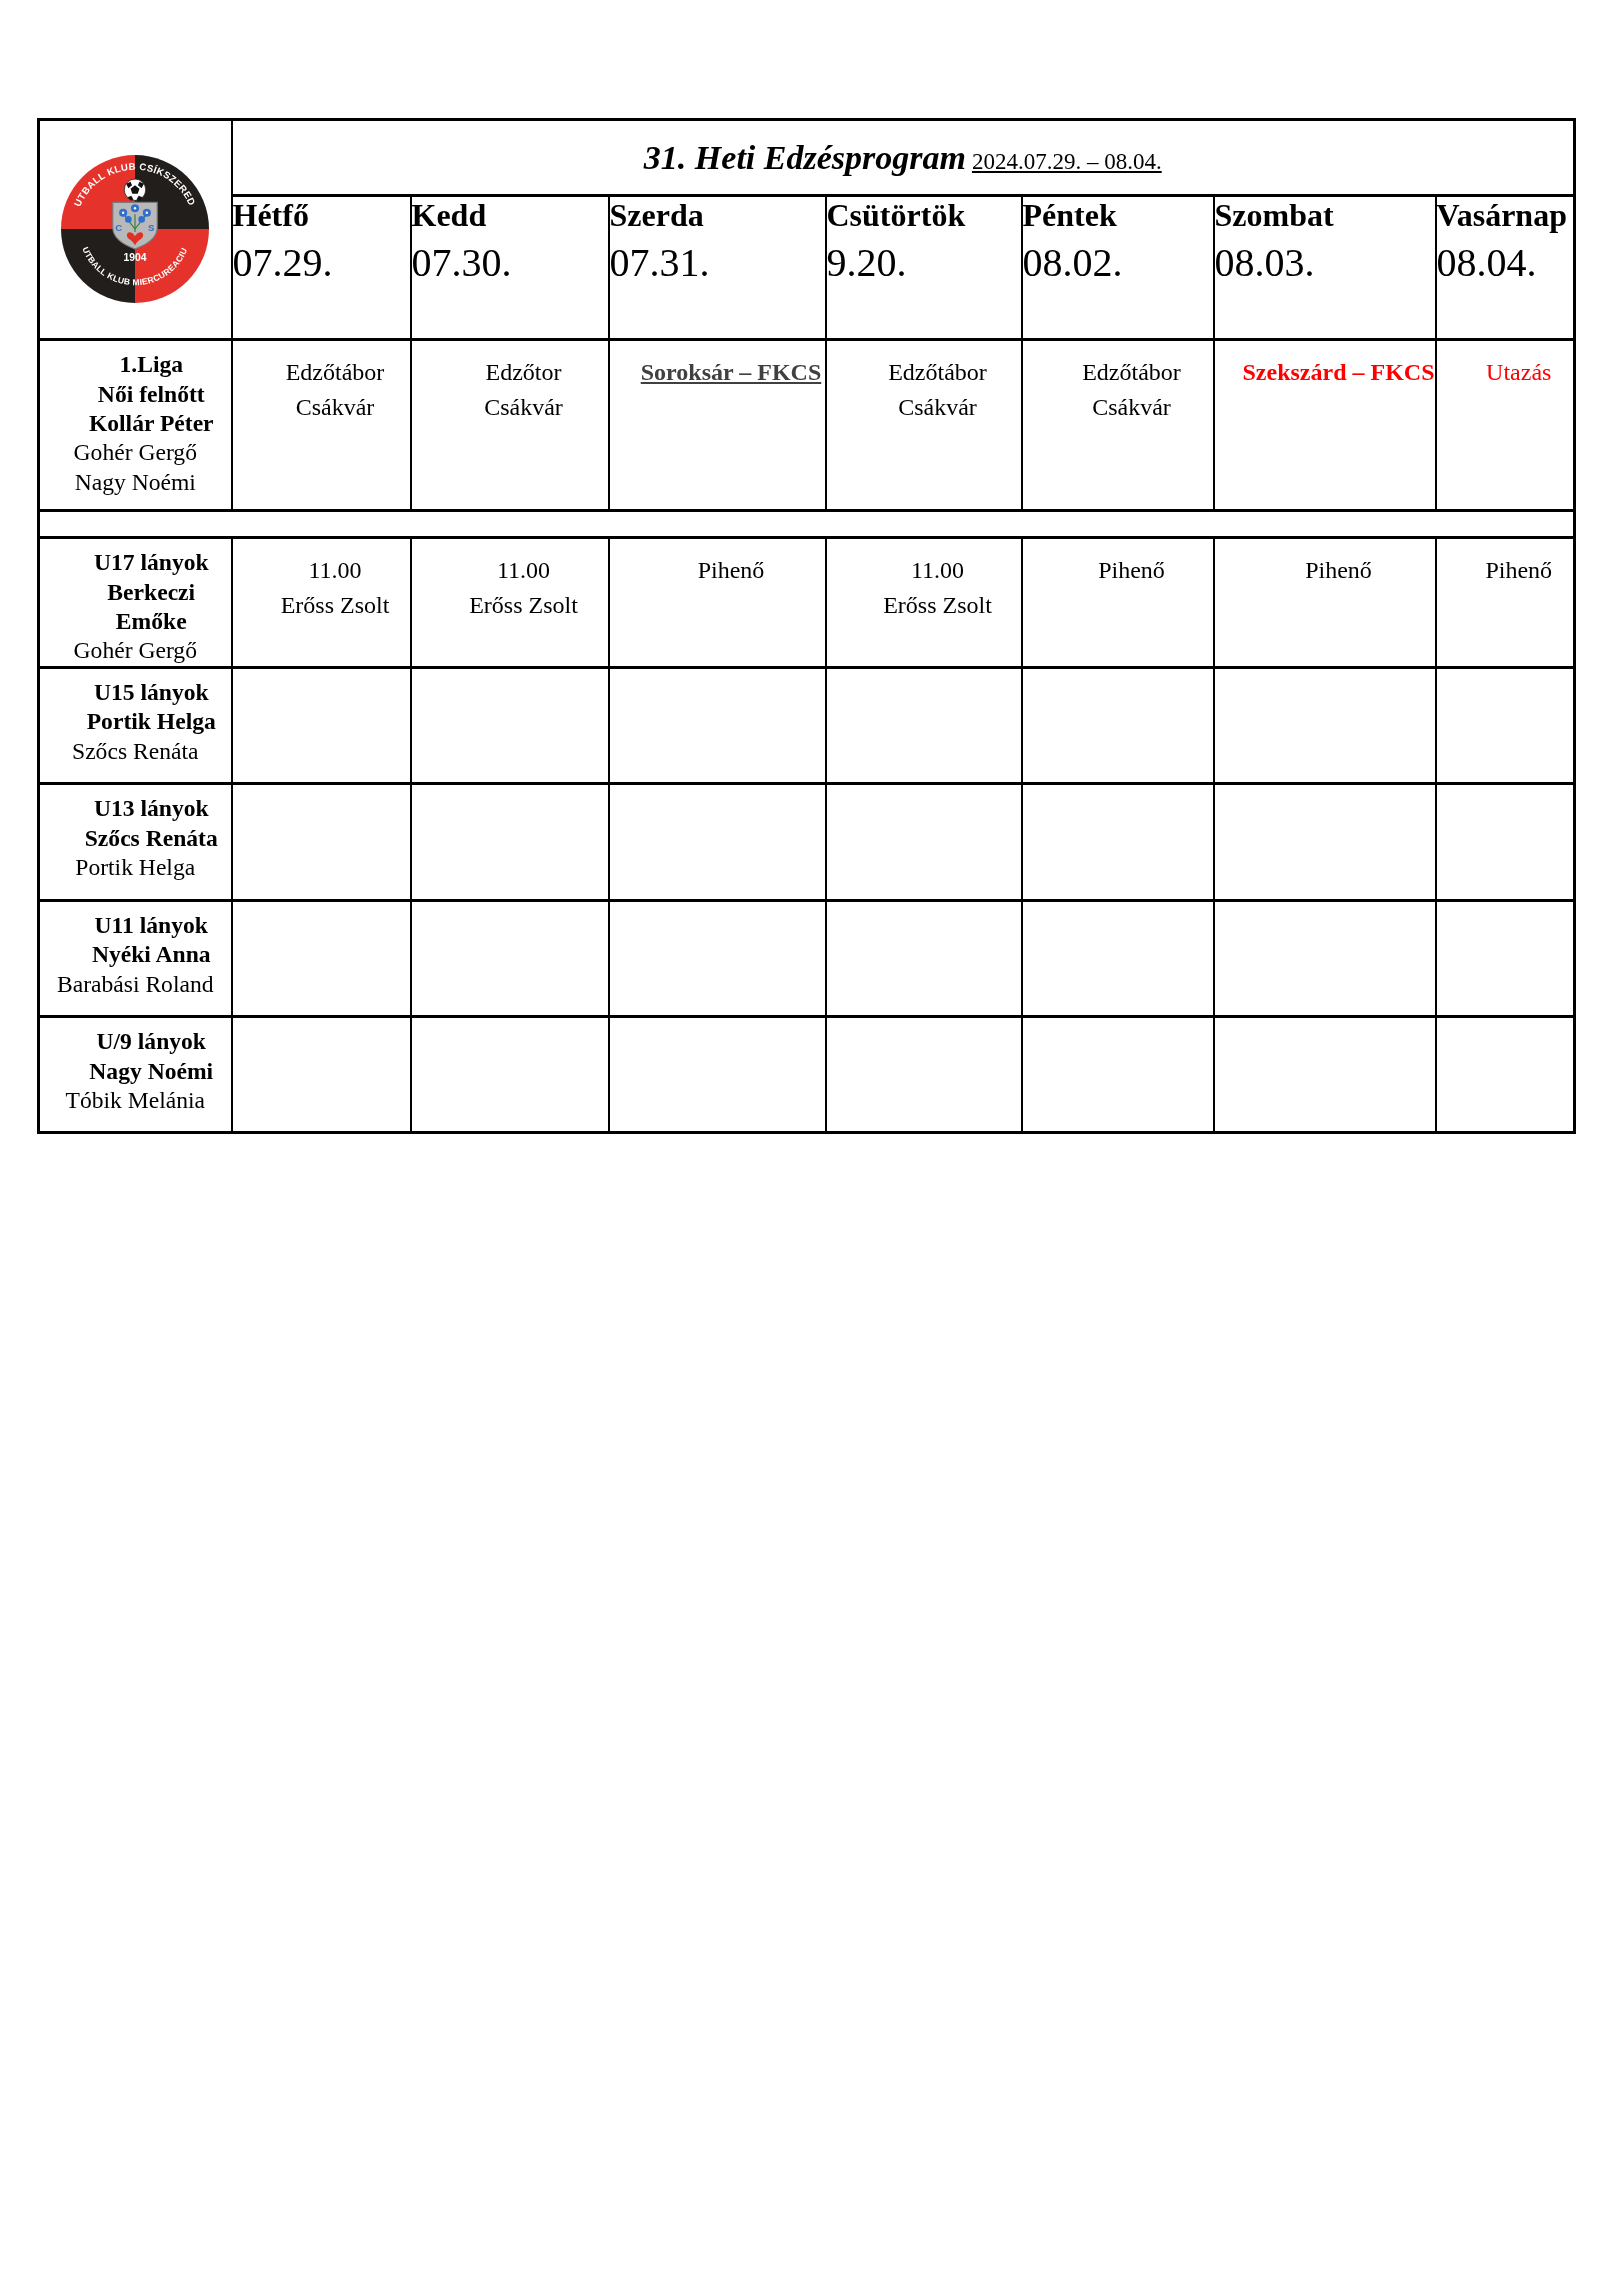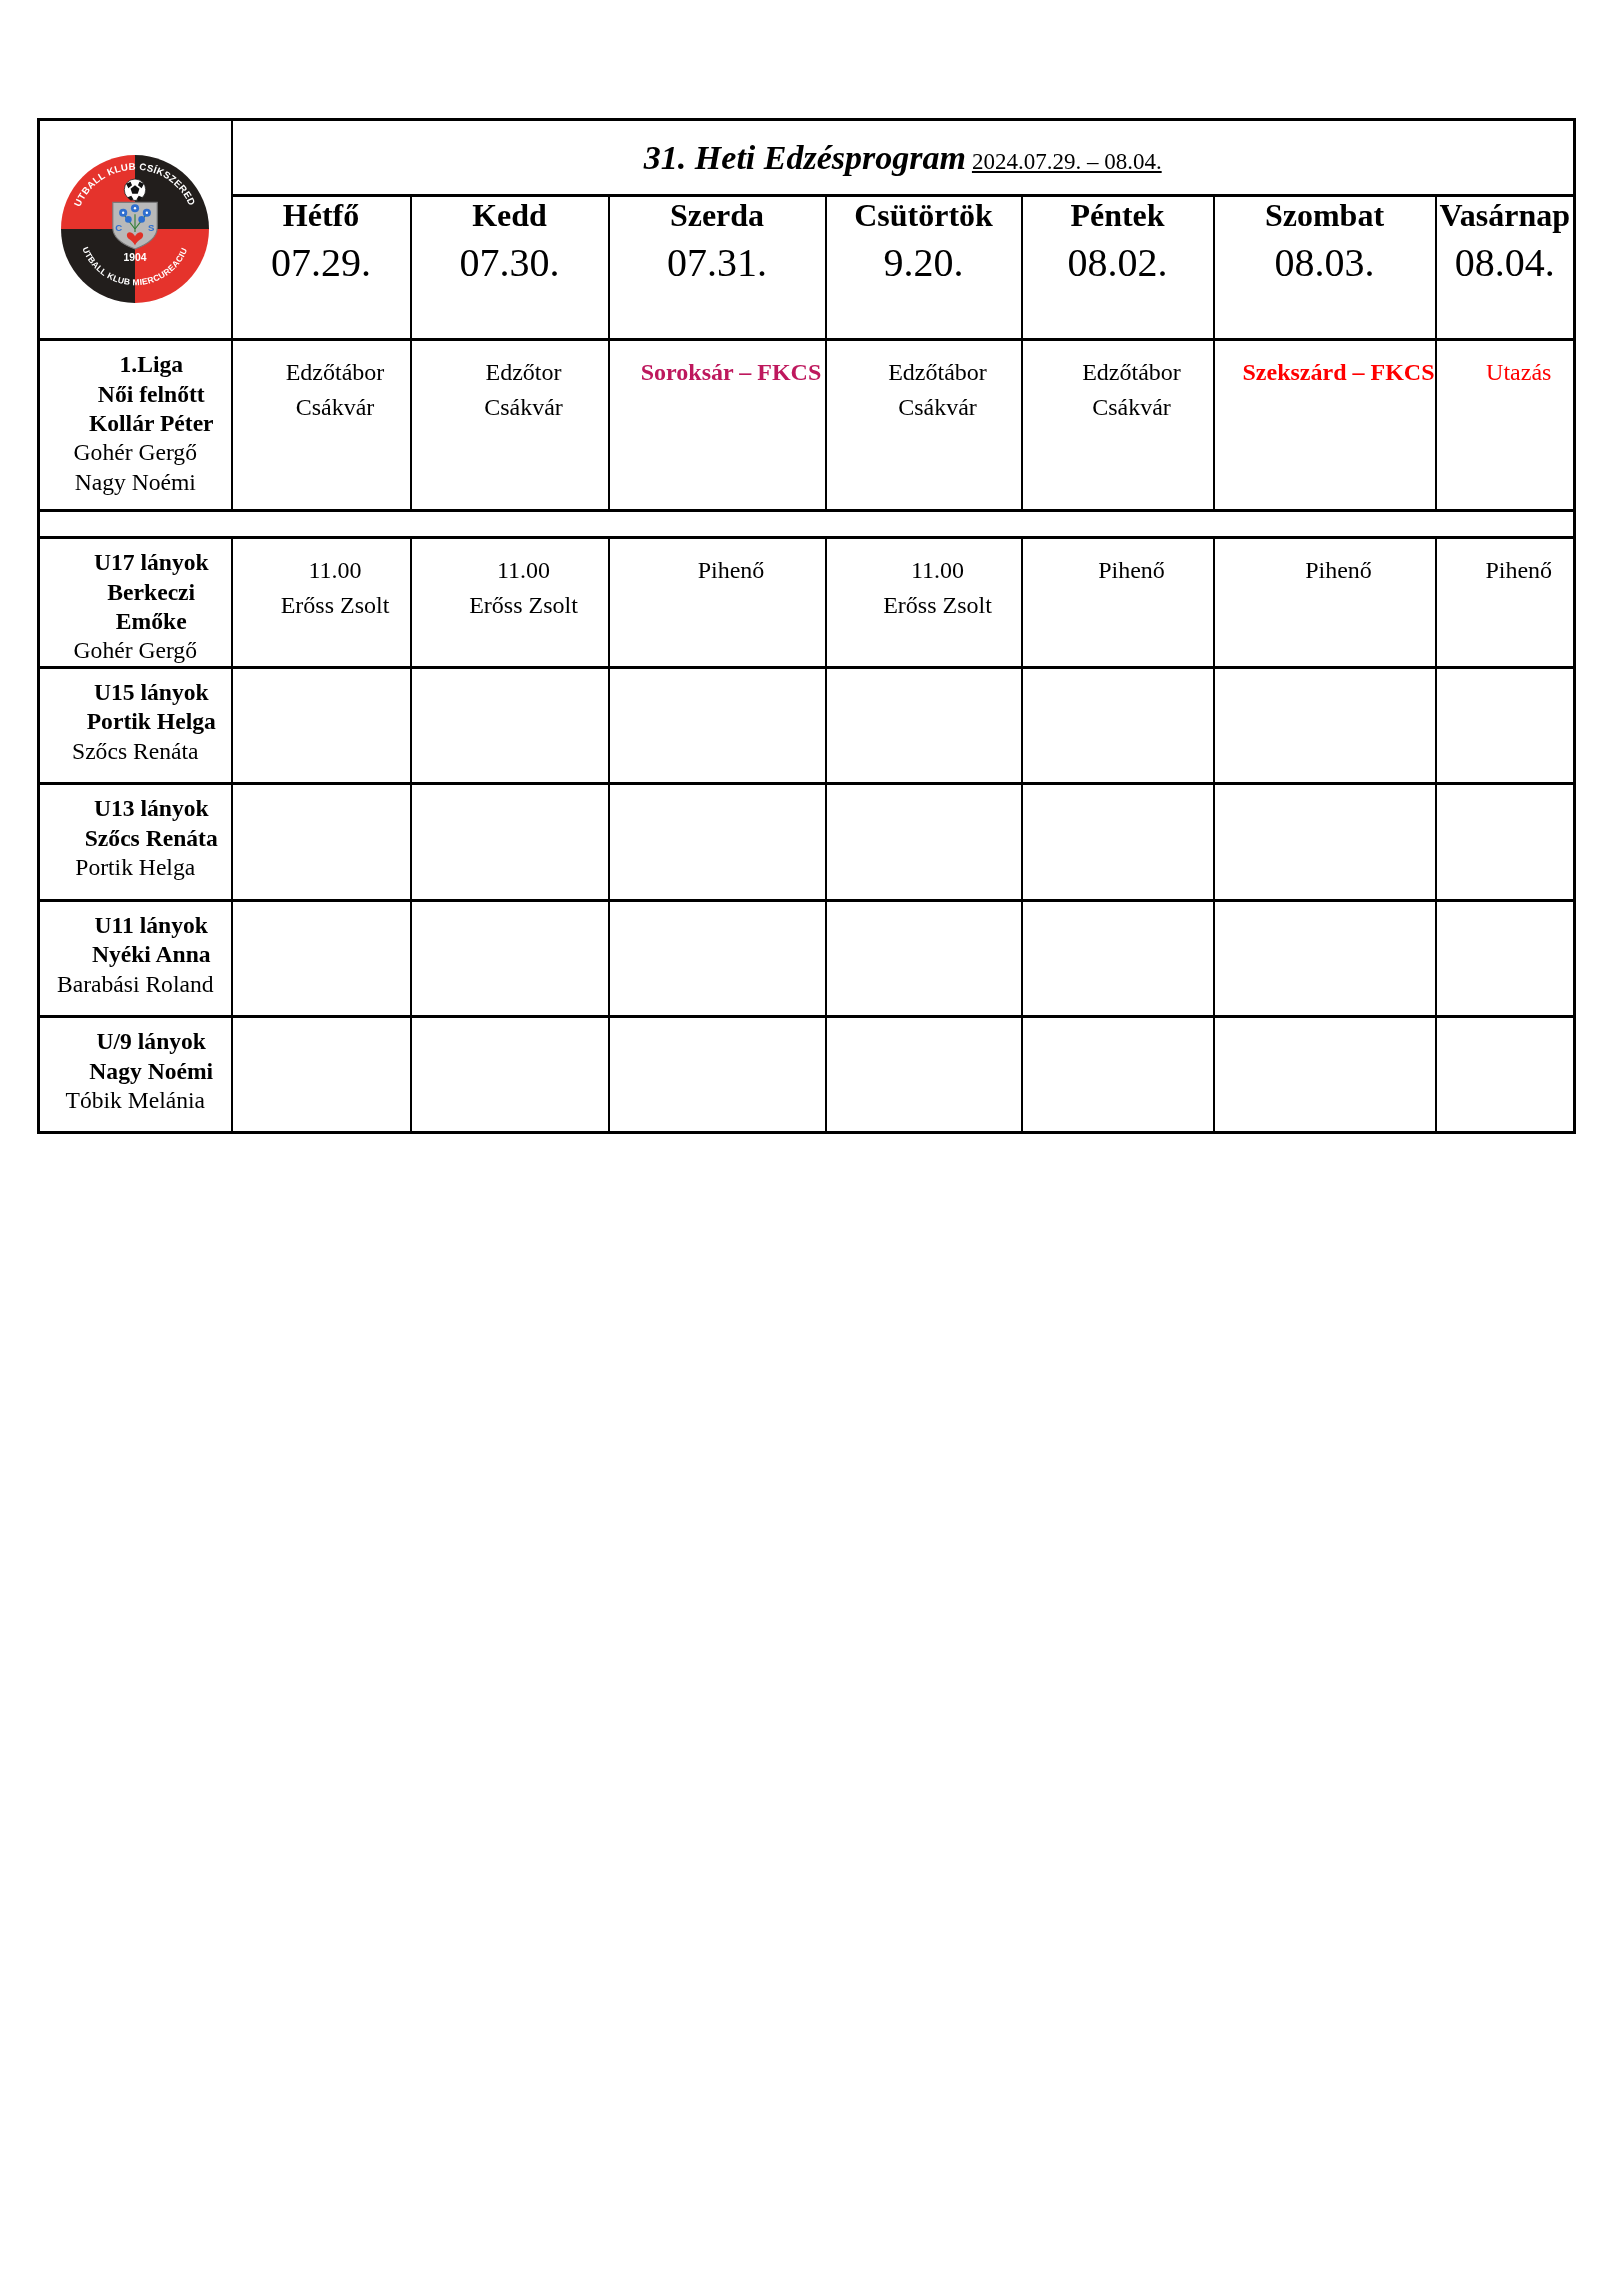--- a/index.html
+++ b/index.html
@@ -70,7 +70,7 @@
   th.day-th {
     height: 141px;
     vertical-align: top;
-    text-align: center;
+    text-align: left;
     font-weight: normal;
     padding-top: 17px;
   }

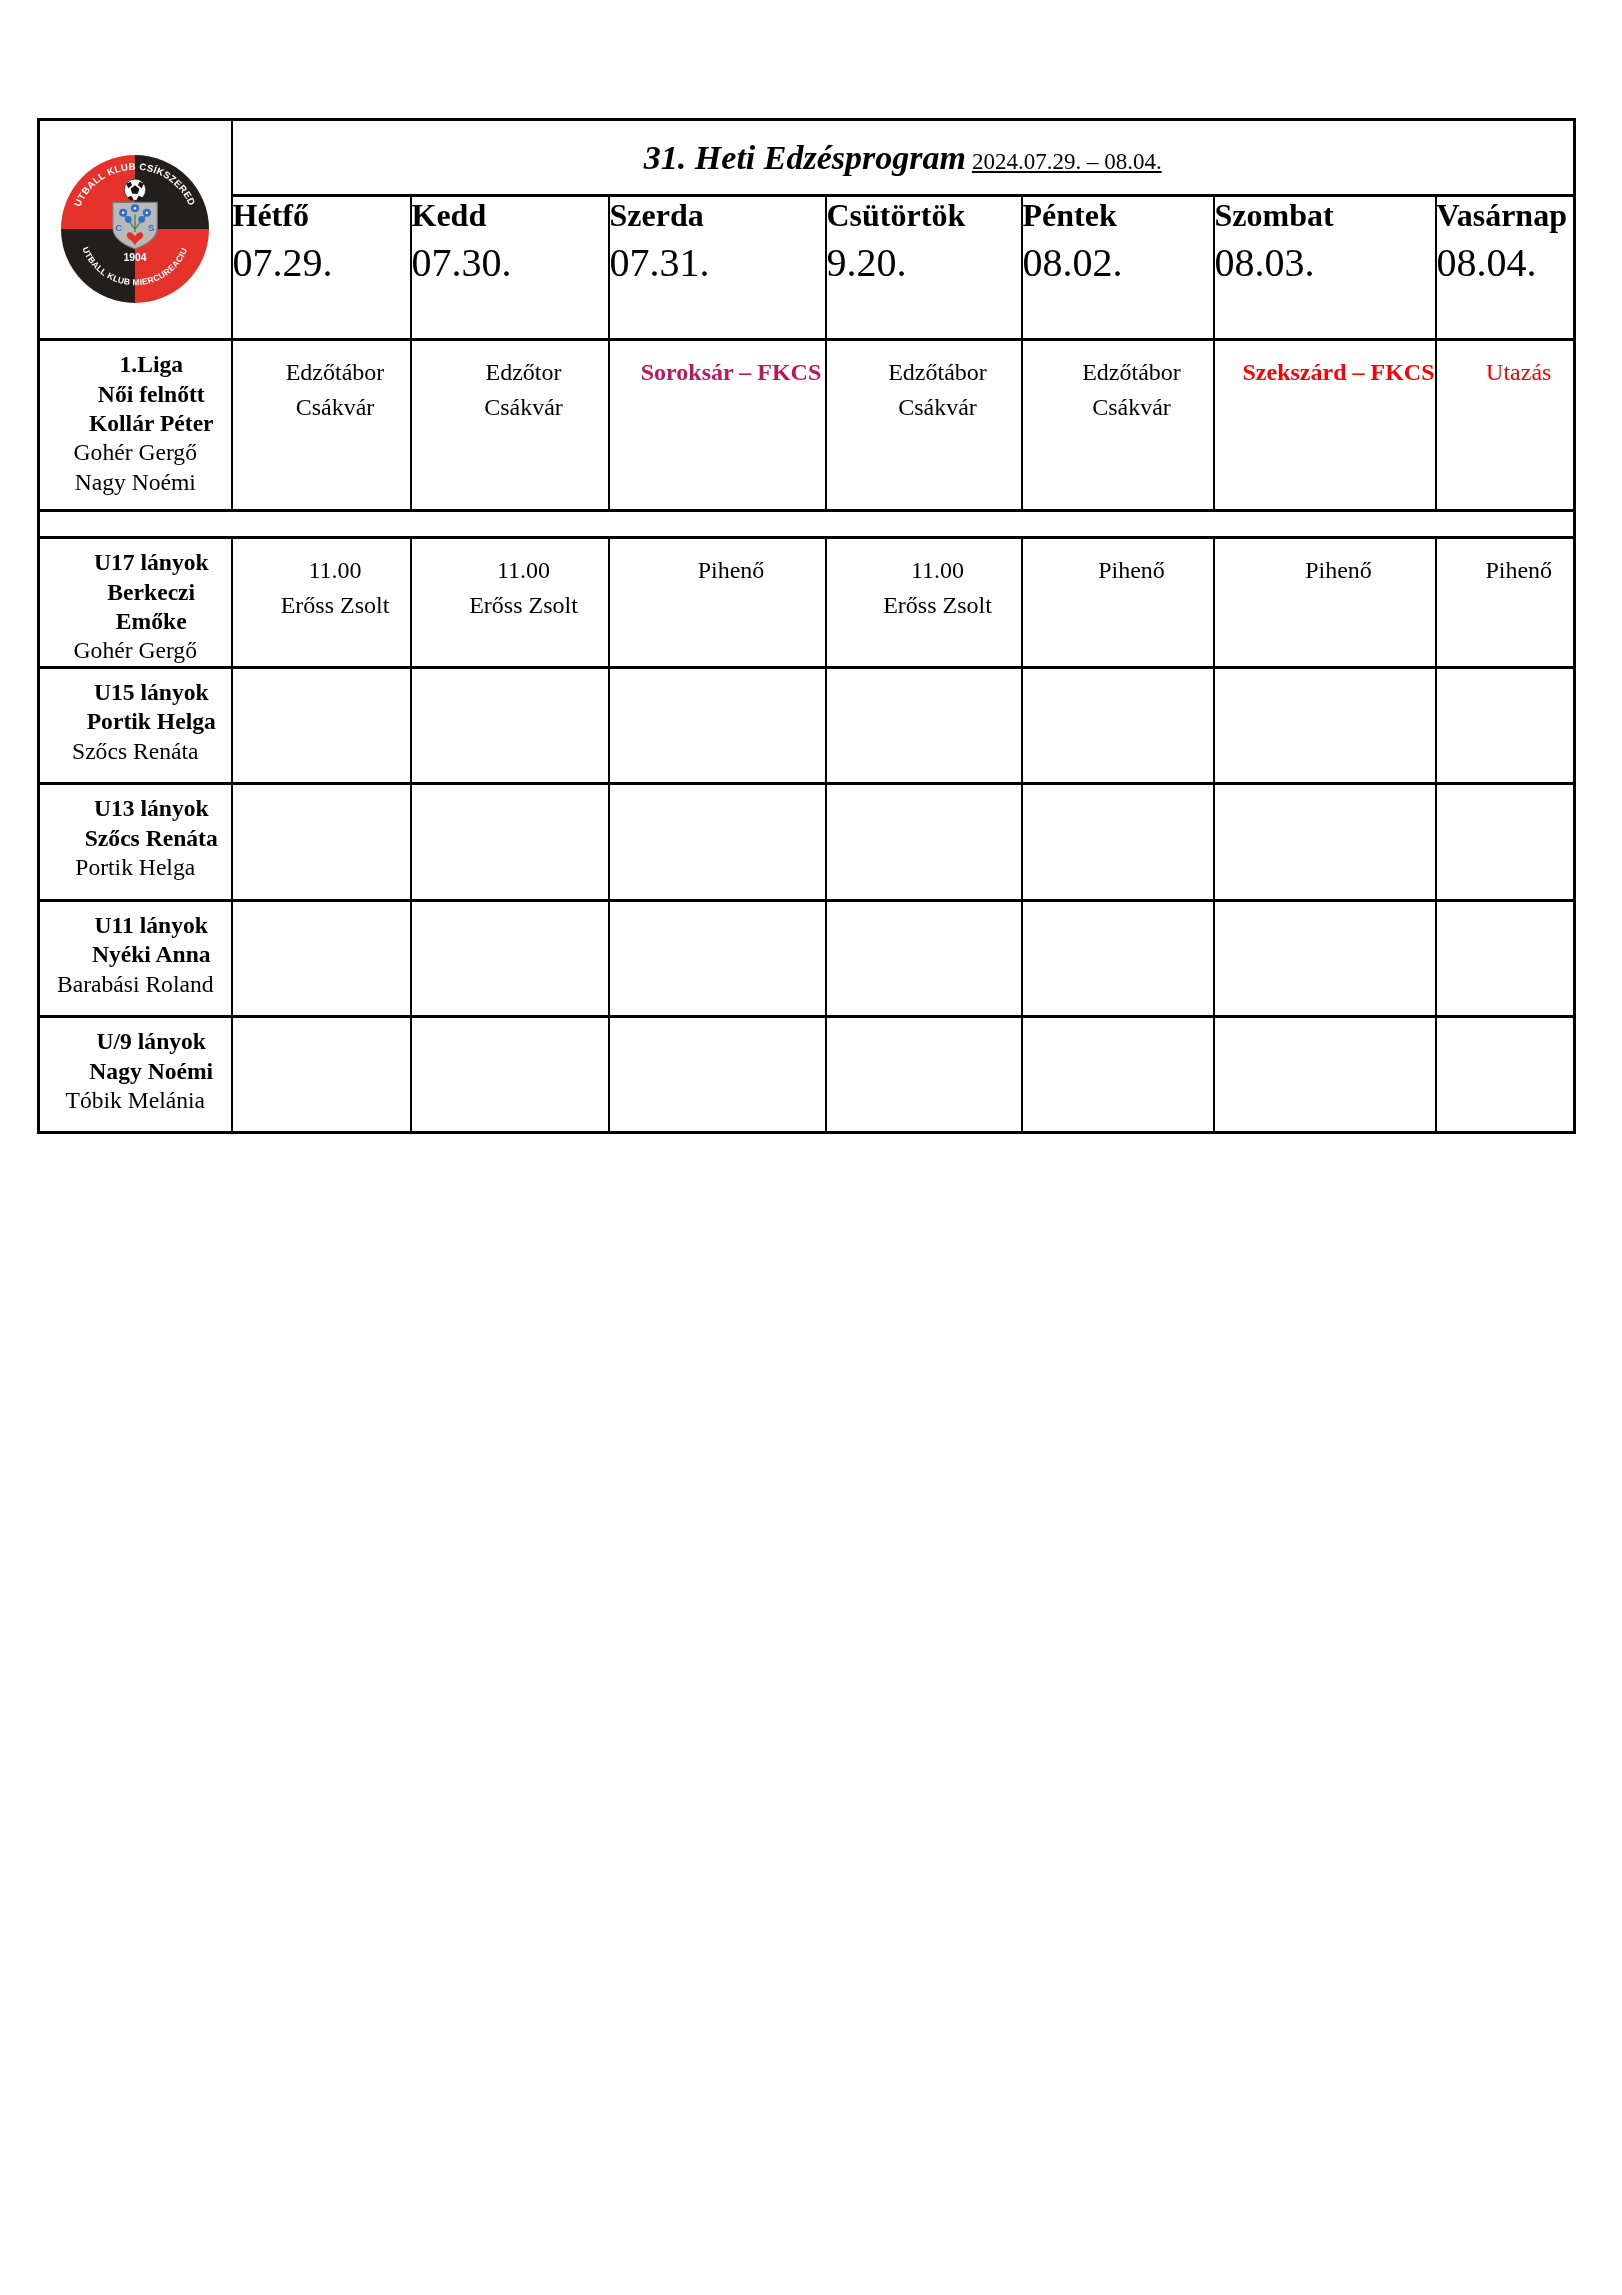--- a/index.html
+++ b/index.html
@@ -229,7 +229,7 @@
             <div class="cline">Edzőtor</div>
             <div class="cline">Csákvár</div>
           </td>
-          <td class="data-cell b" style="color: #be185d;">
+          <td class="data-cell b" style="color: #404040; text-decoration: underline;">
             <div class="cline">Soroksár – FKCS</div>
           </td>
           <td class="data-cell">

